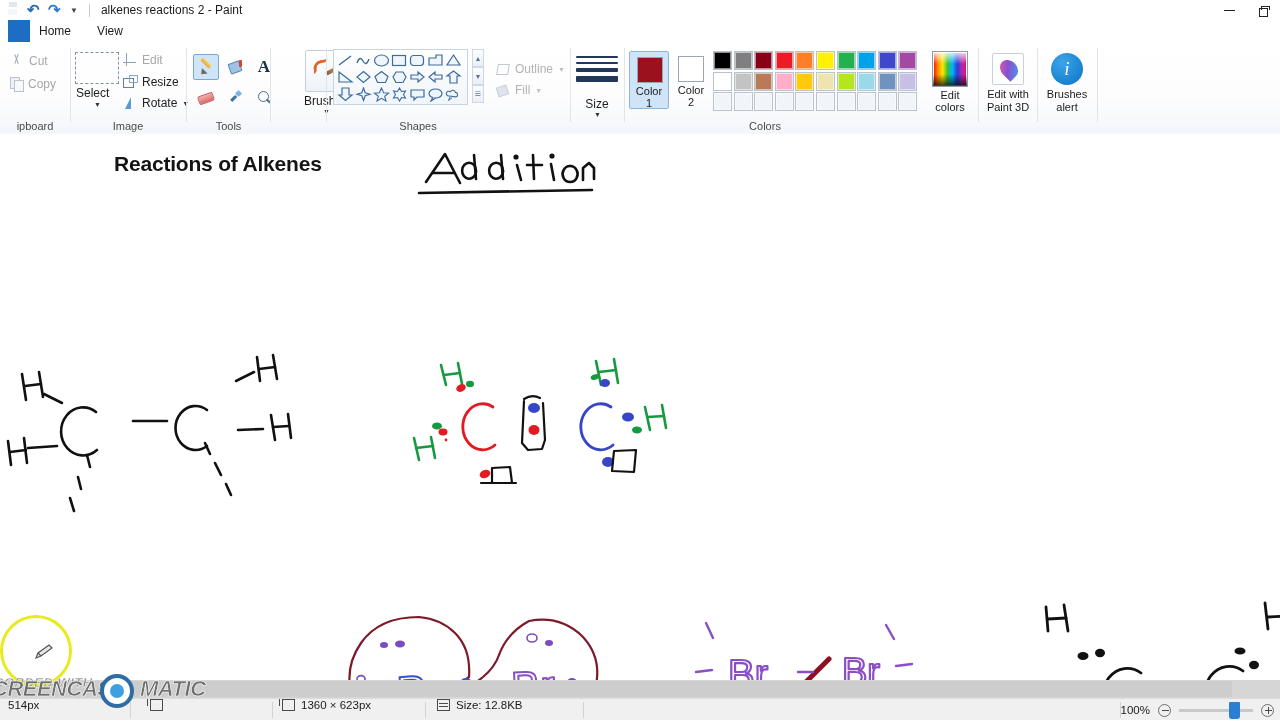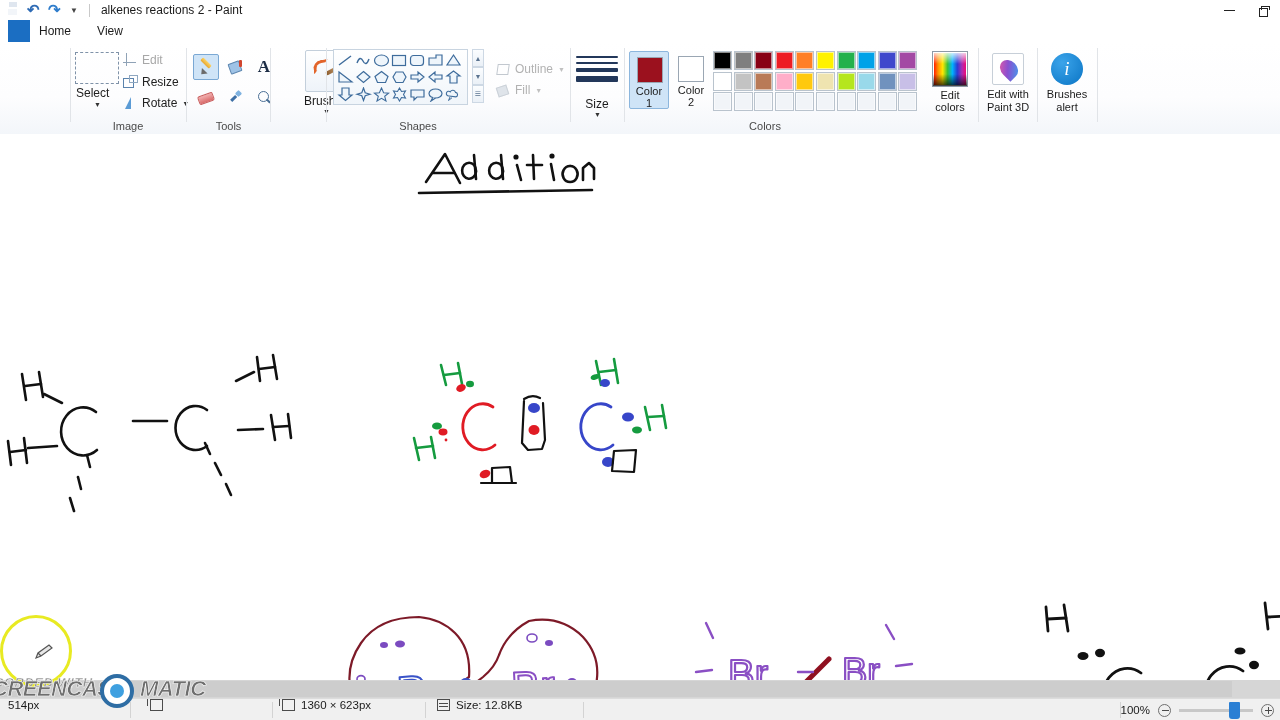--- a/index.html
+++ b/index.html
@@ -263,6 +263,17 @@
   <div class="ribbon">
     <div class="ribbon-grad"></div>
 
+    <div class="grp" style="left:0; width:70px;">
+      <div class="clip-btn" style="left:10px; top:12px;">
+        <span class="scissors"></span>
+        <span>Cut</span>
+      </div>
+      <div class="clip-btn" style="left:10px; top:35px;">
+        <span class="copy-ico"></span>
+        <span>Copy</span>
+      </div>
+      <div class="grp-label">ipboard</div>
+    </div>
     <div class="grp-sep" style="left:70px;"></div>
 
     <div class="grp" style="left:71px; width:114px;">

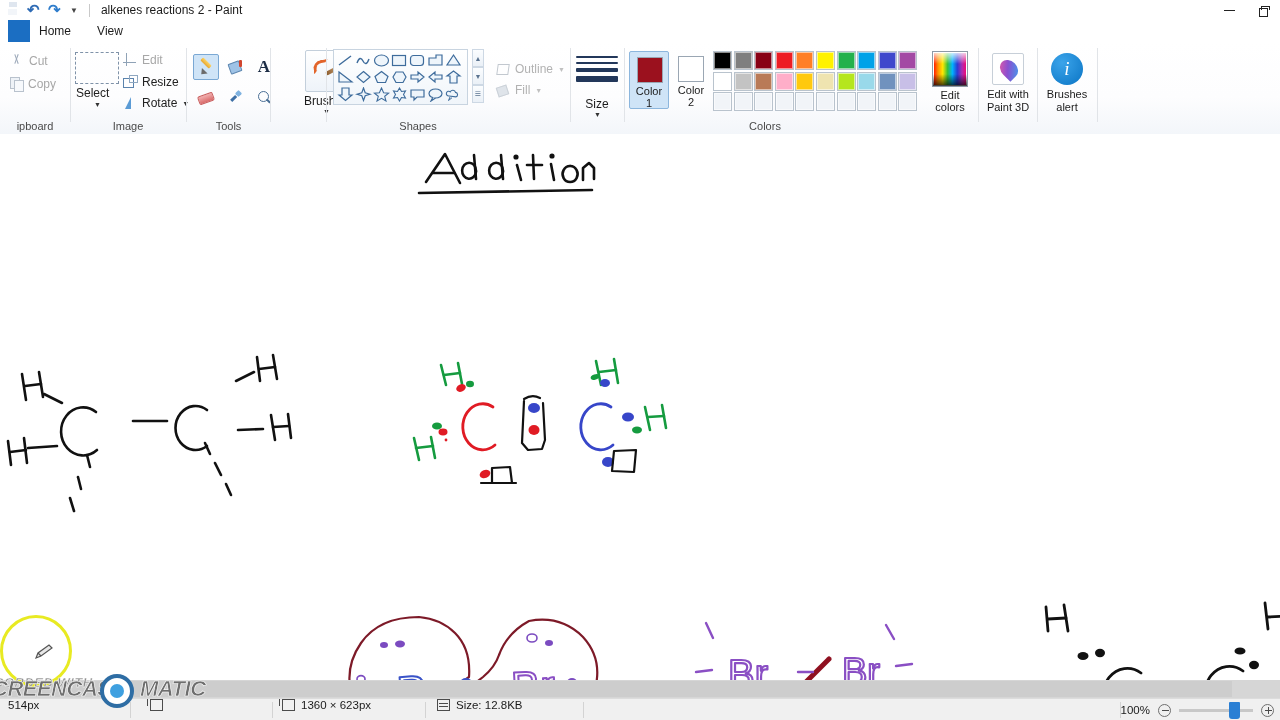--- a/index.html
+++ b/index.html
@@ -613,6 +613,7 @@
   <div class="canvas-area">
     <div class="canvas-sheet">
 
+      <div class="doc-title">Reactions of Alkenes</div>
 
       <svg class="drawing" viewBox="0 0 1280 545">
         <g fill="none" stroke-linecap="round" stroke-linejoin="round">

